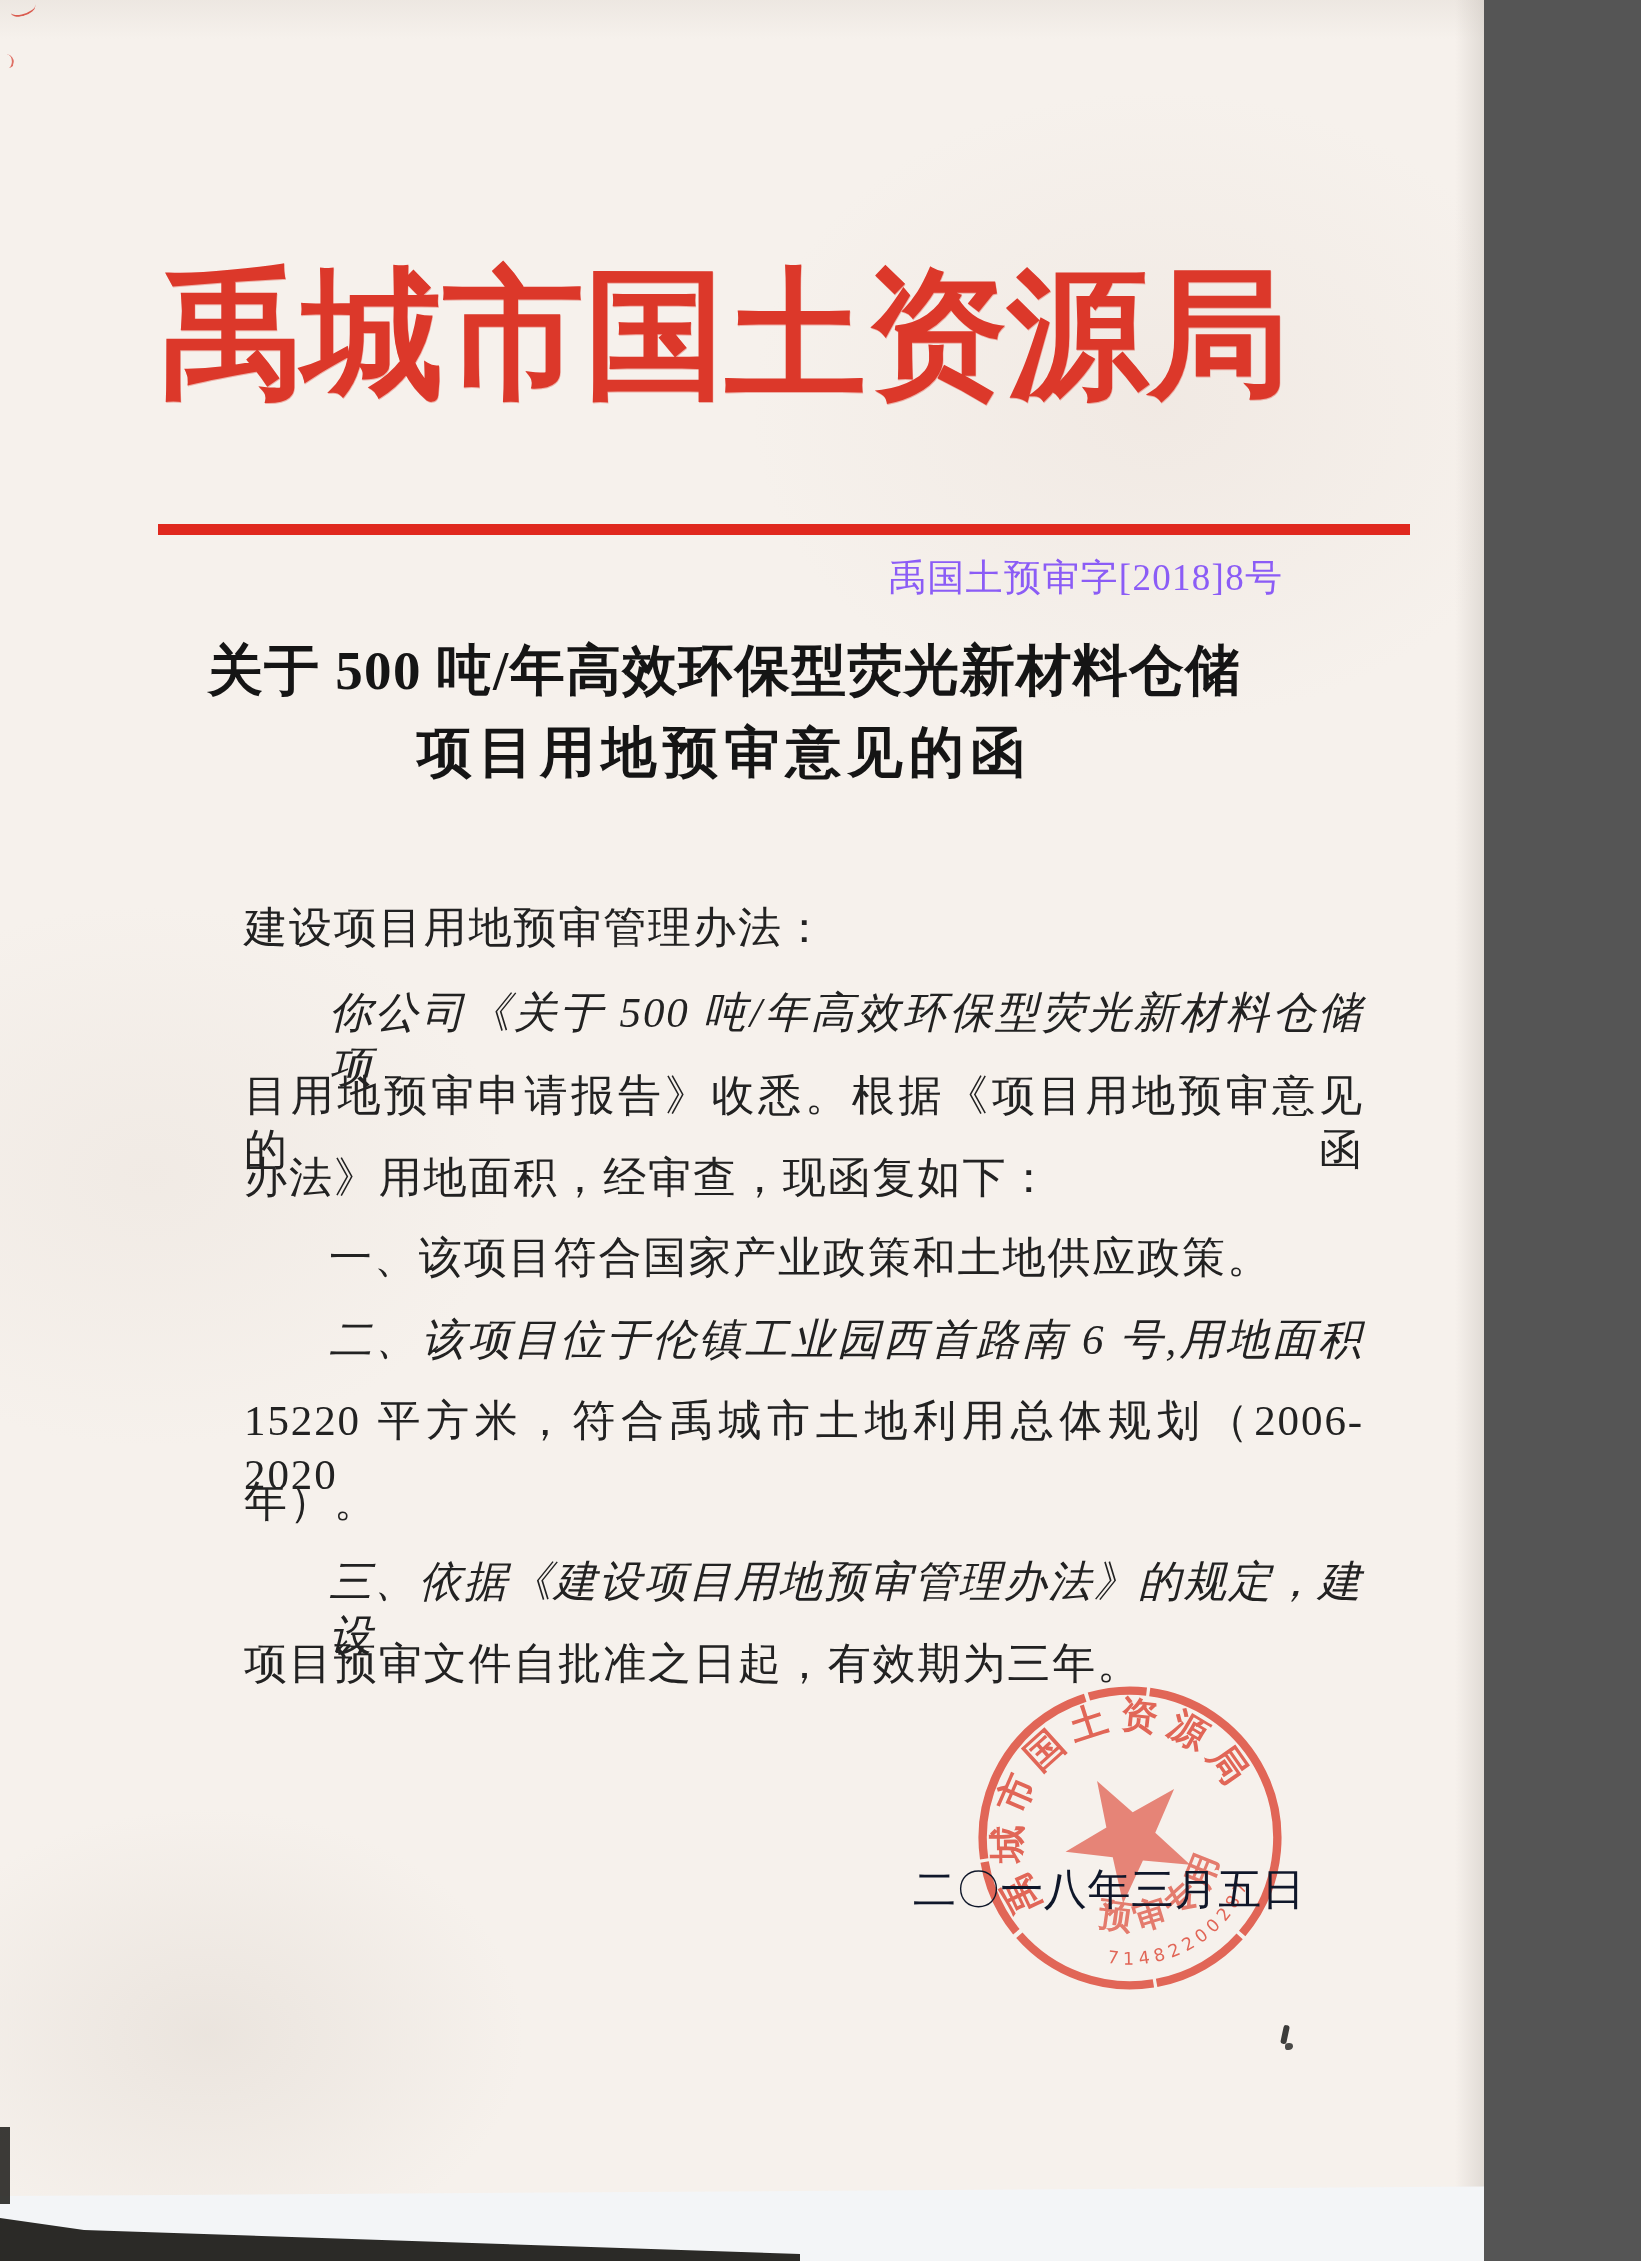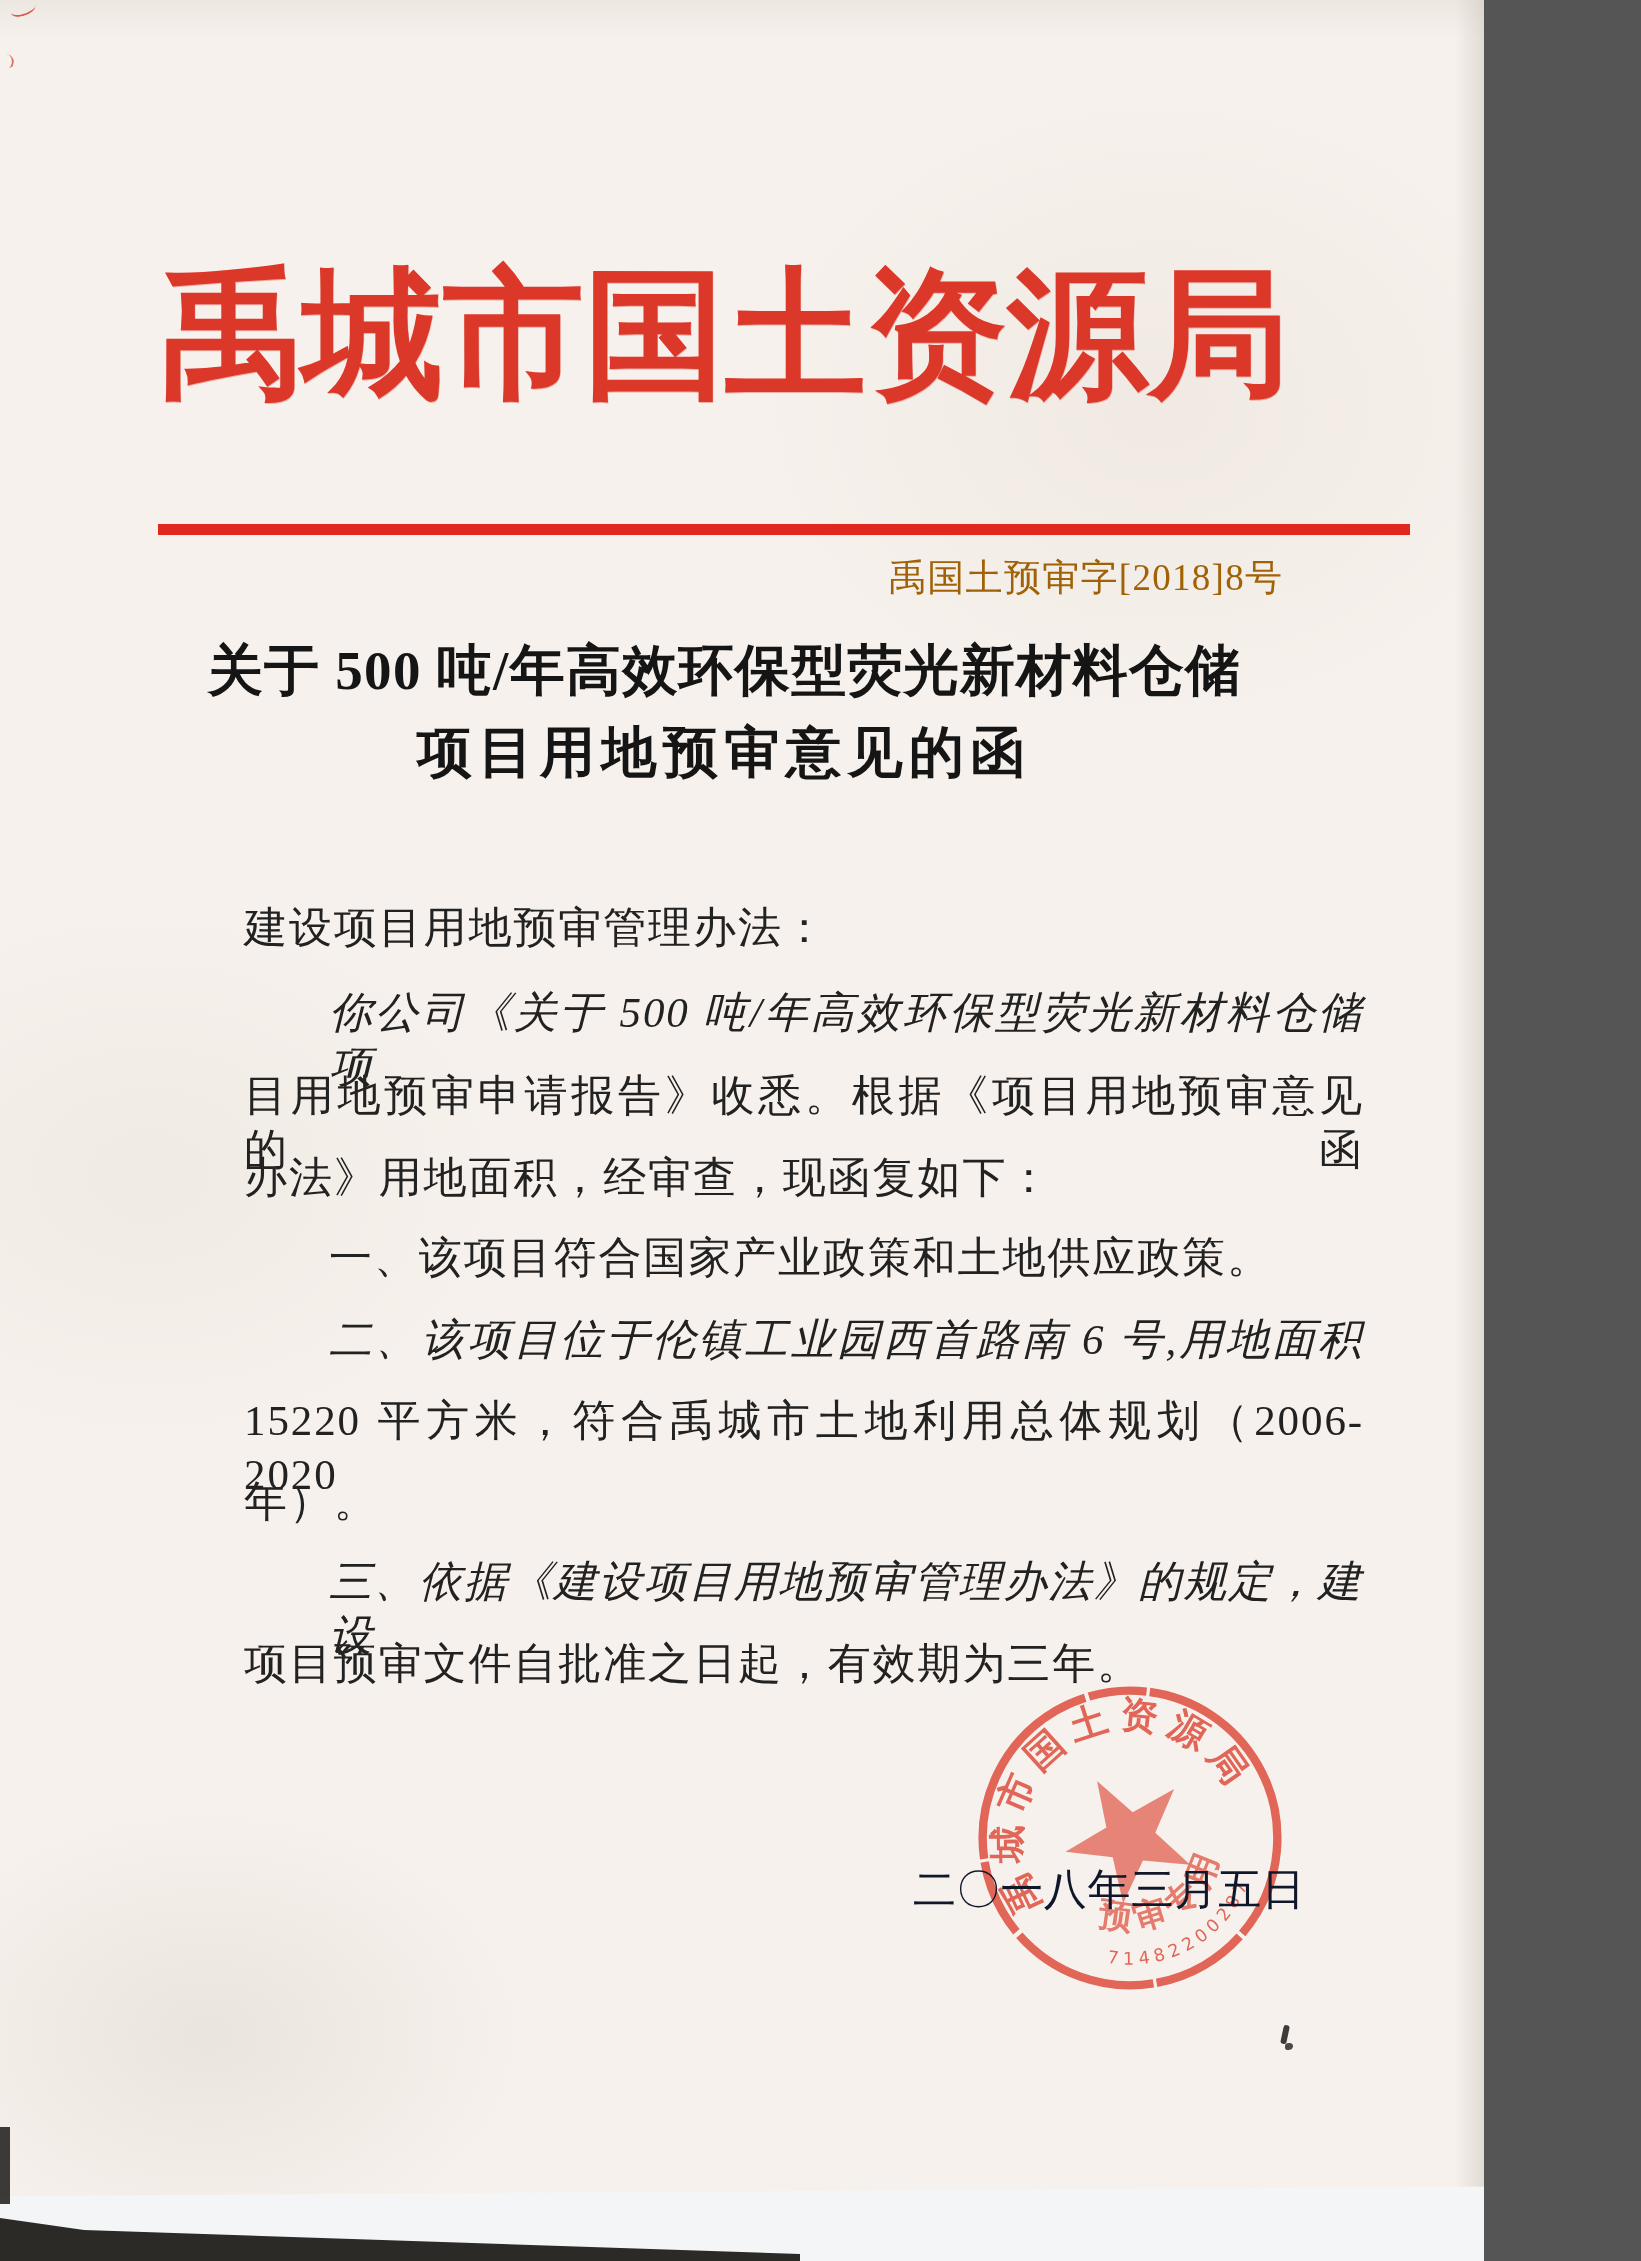--- a/index.html
+++ b/index.html
@@ -38,7 +38,7 @@
   .docnum{
     position:absolute;top:556px;left:889px;
     font-size:37px;line-height:1.2;letter-spacing:1.3px;
-    color:#a16207;white-space:nowrap;text-align:right;
+    color:#8b5cf6;white-space:nowrap;text-align:right;
   }
   .title-line{
     position:absolute;left:0;width:100%;text-align:center;

